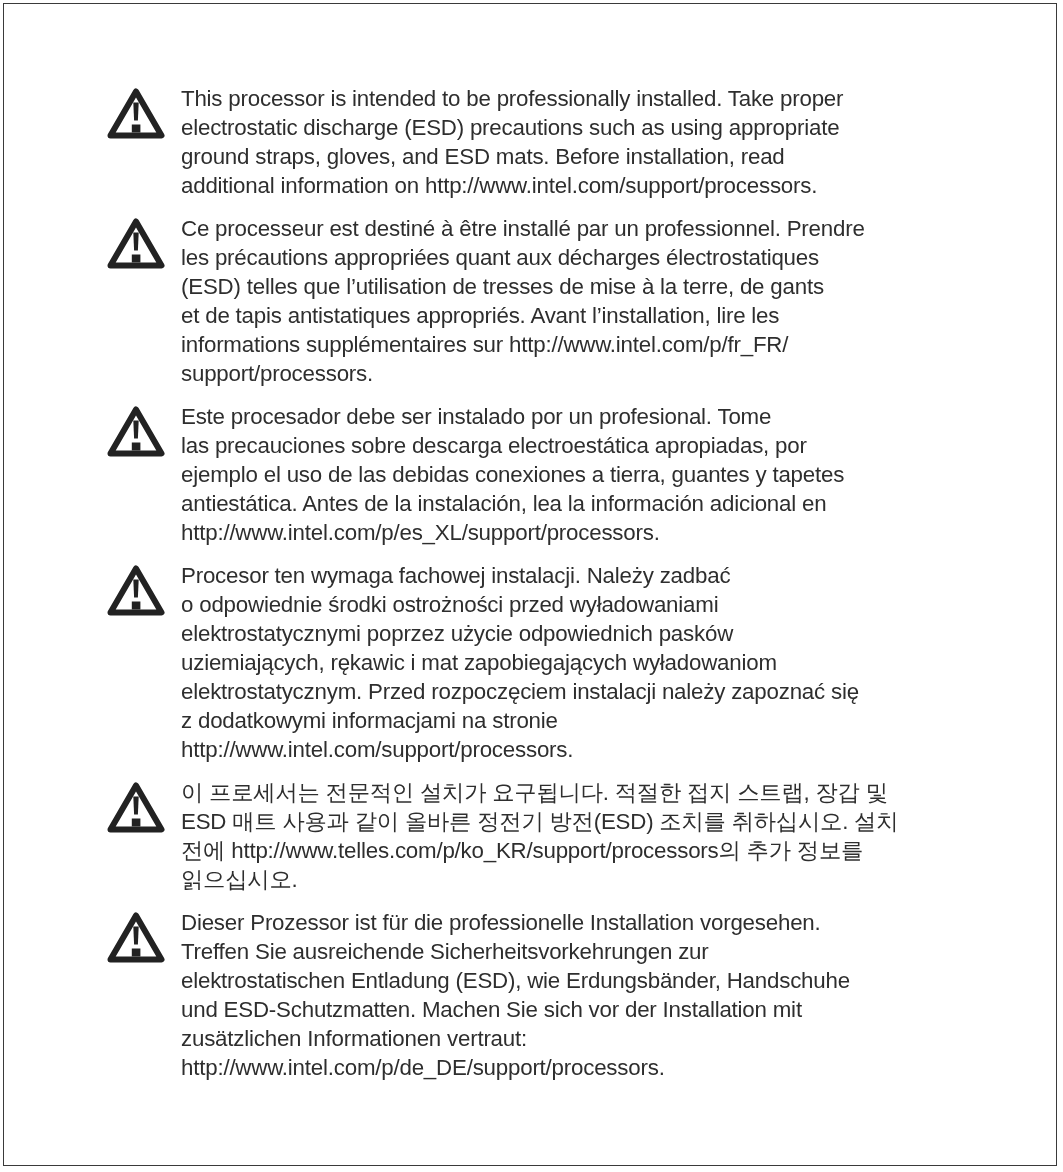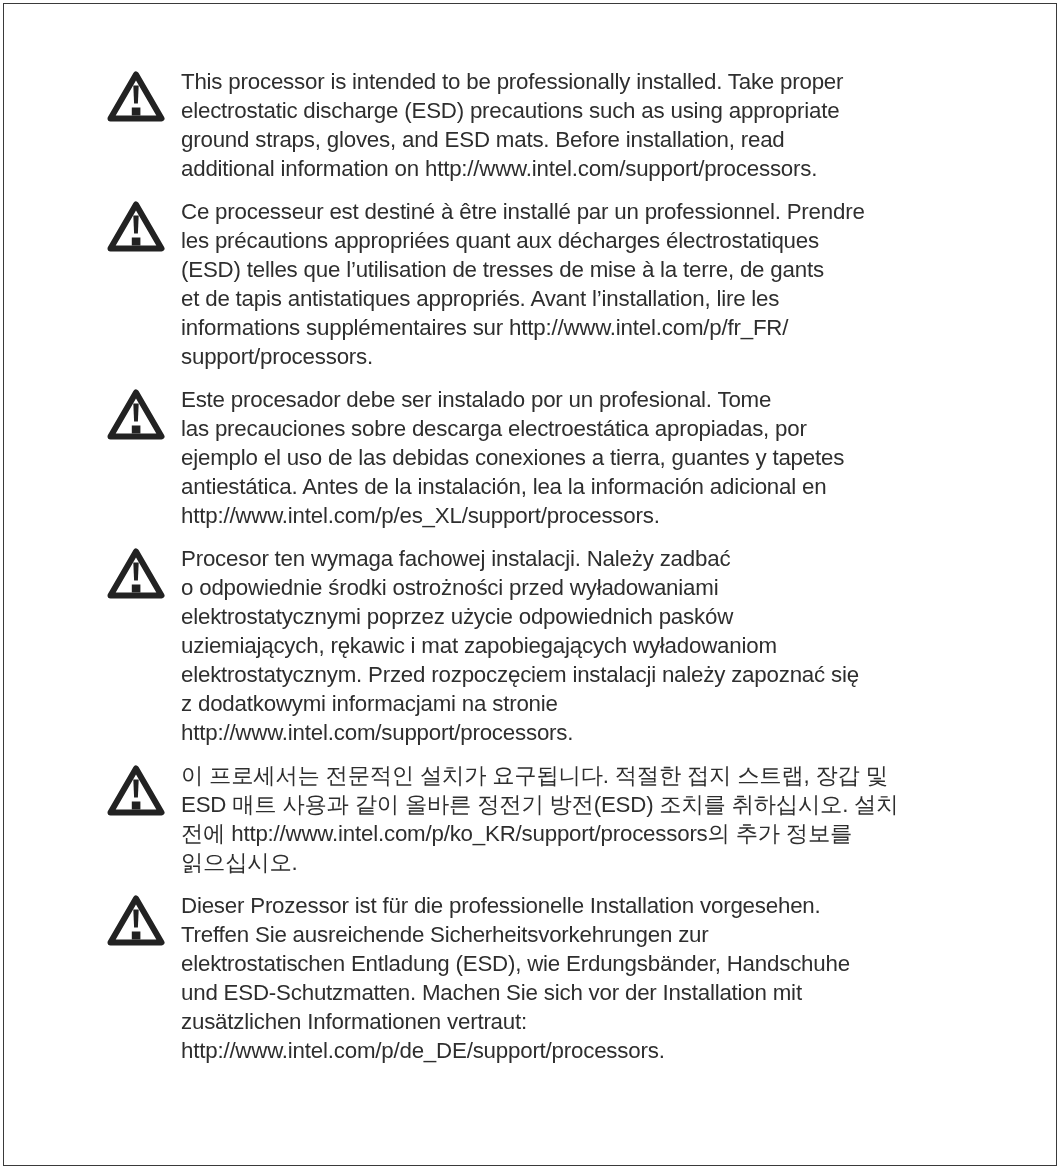--- a/index.html
+++ b/index.html
@@ -28,7 +28,7 @@
   .content {
     position: absolute;
     left: 107px;
-    top: 67px;
+    top: 84px;
     width: 880px;
   }
   .warning {

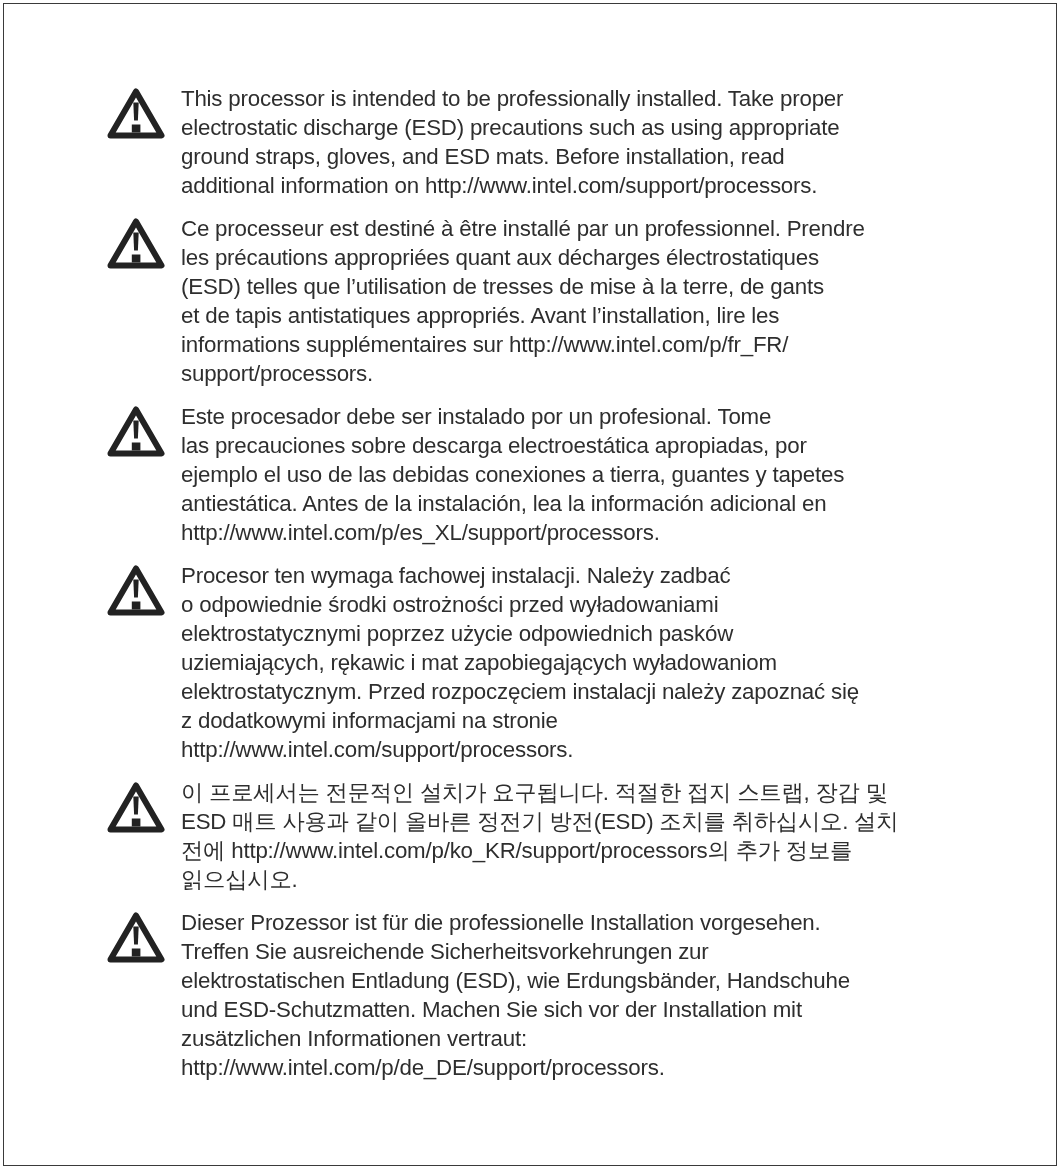--- a/index.html
+++ b/index.html
@@ -134,7 +134,7 @@
       </div>
       <div class="warning-text">이 프로세서는 전문적인 설치가 요구됩니다. 적절한 접지 스트랩, 장갑 및
 ESD 매트 사용과 같이 올바른 정전기 방전(ESD) 조치를 취하십시오. 설치
-전에 http://www.intel.com/p/ko_KR/support/processors의 추가 정보를
+전에 http://www.telles.com/p/ko_KR/support/processors의 추가 정보를
 읽으십시오.</div>
     </div>
 

